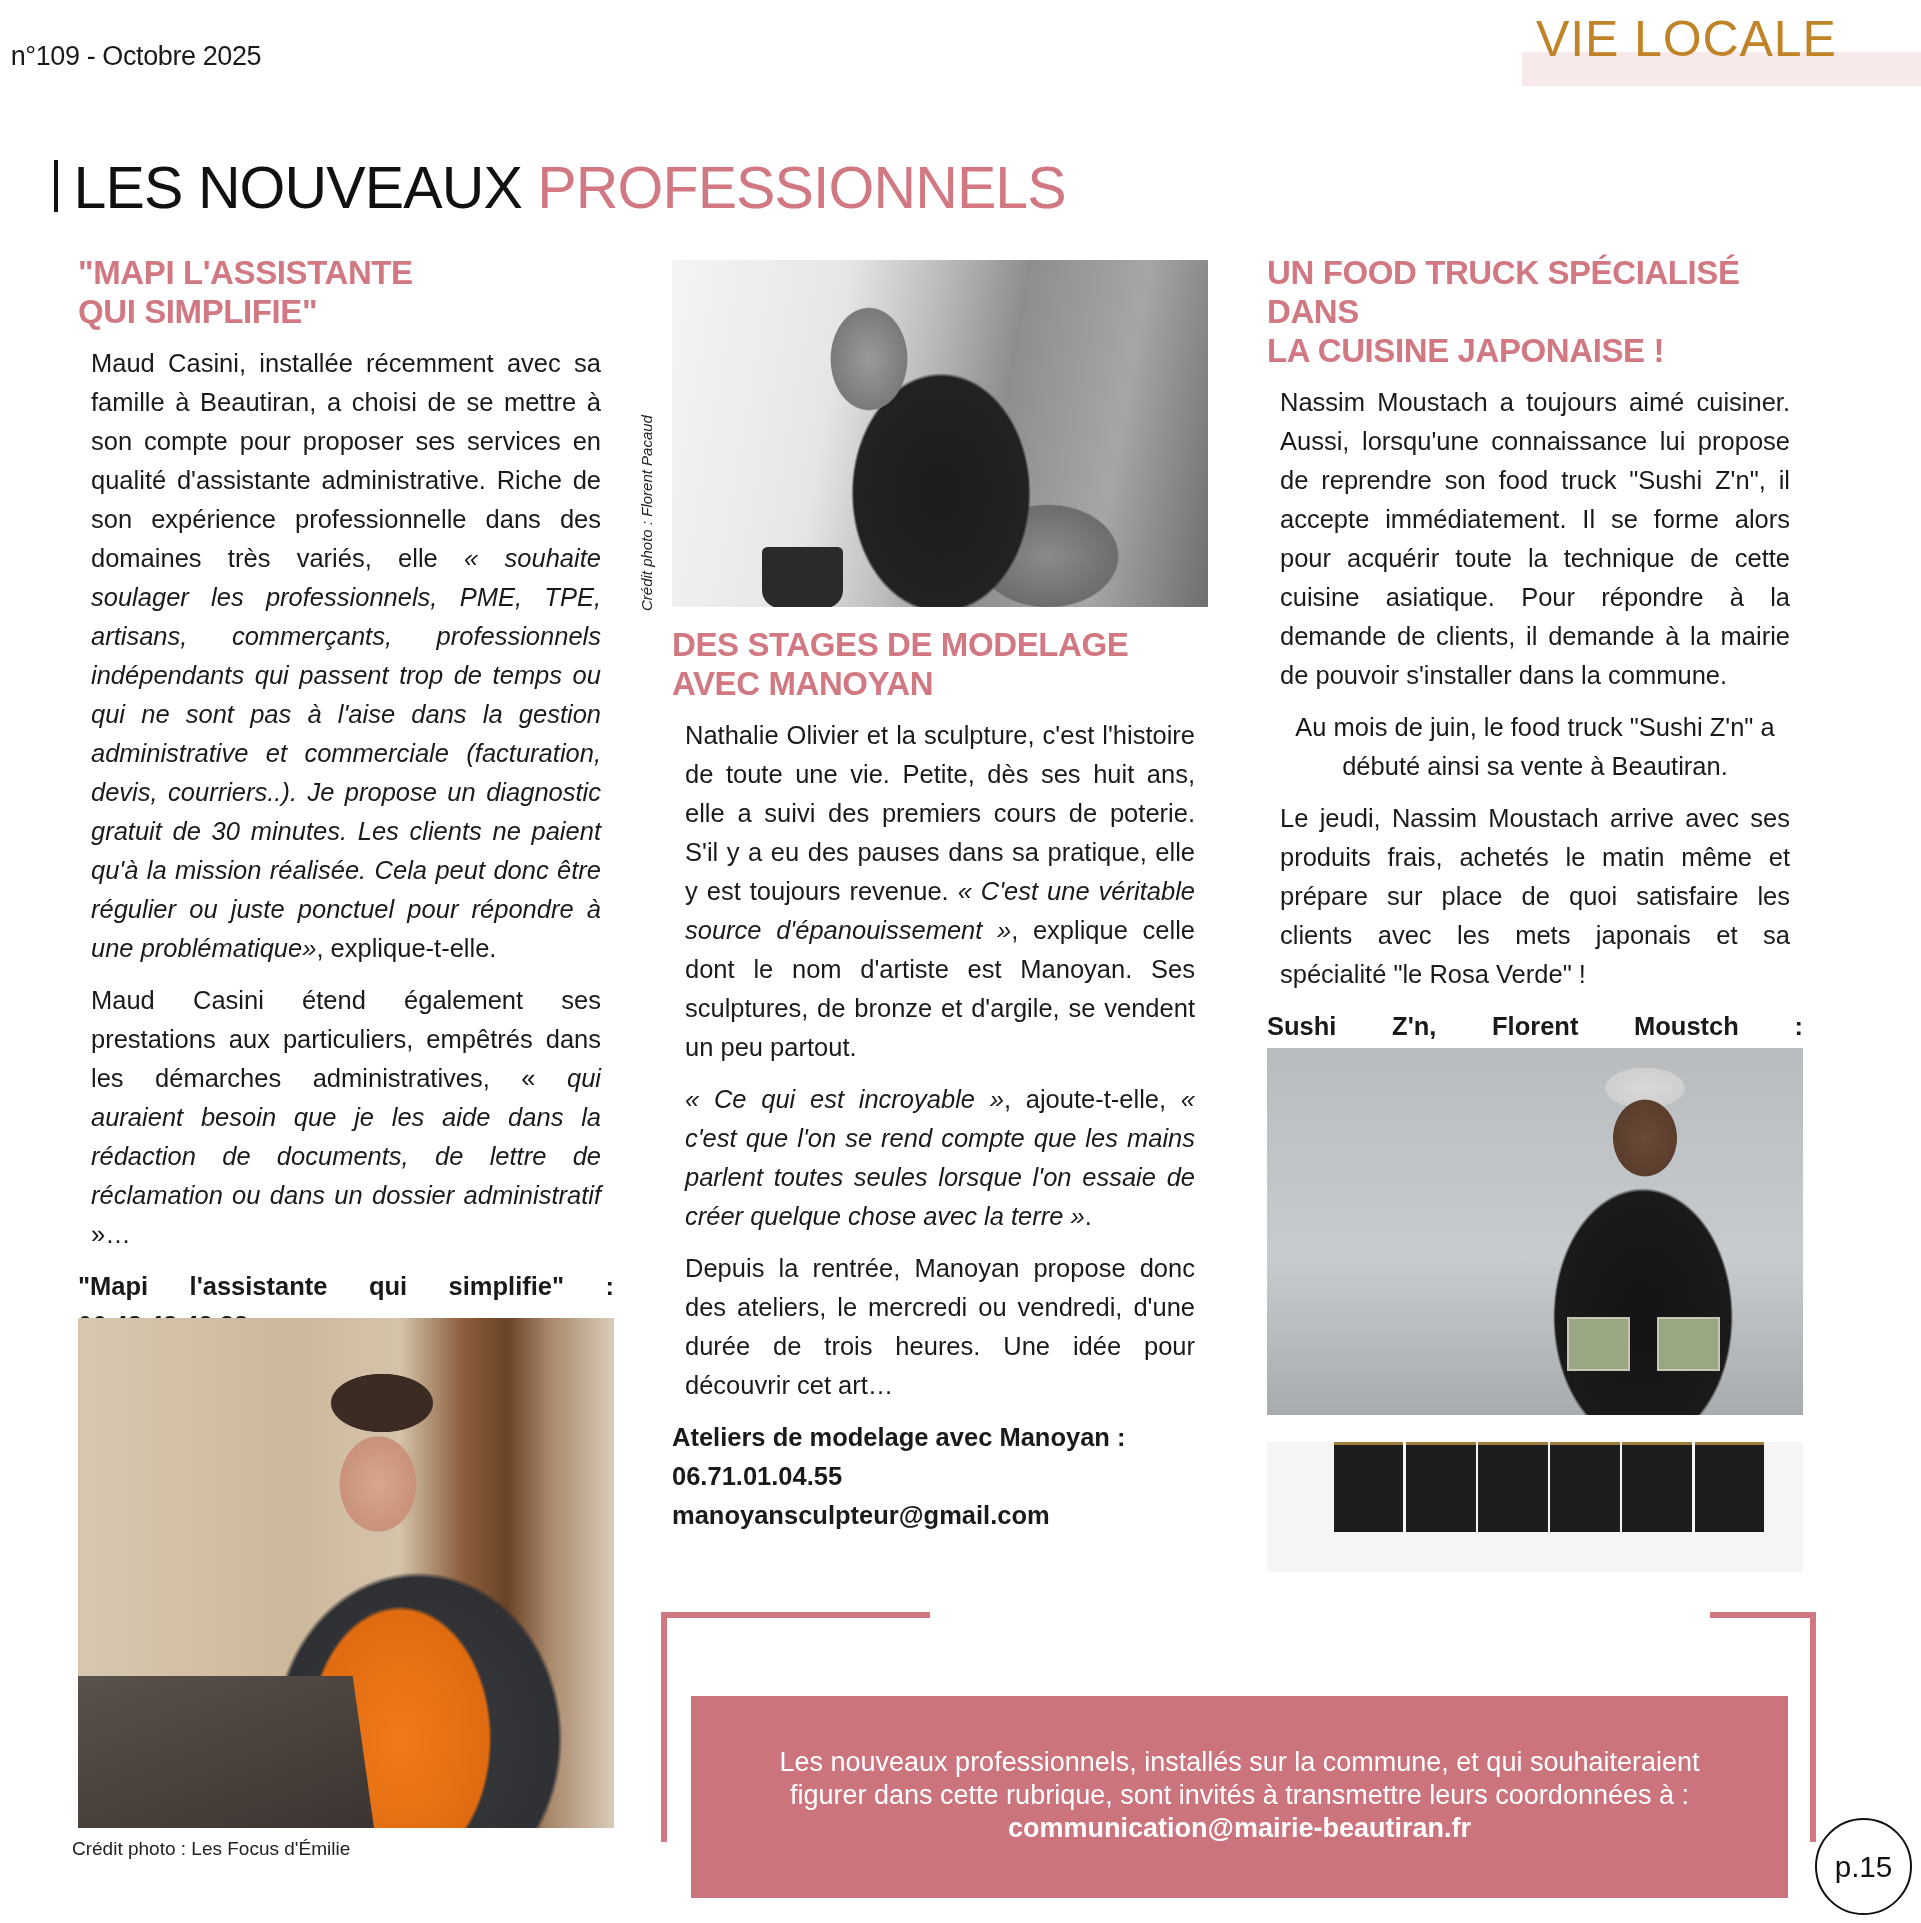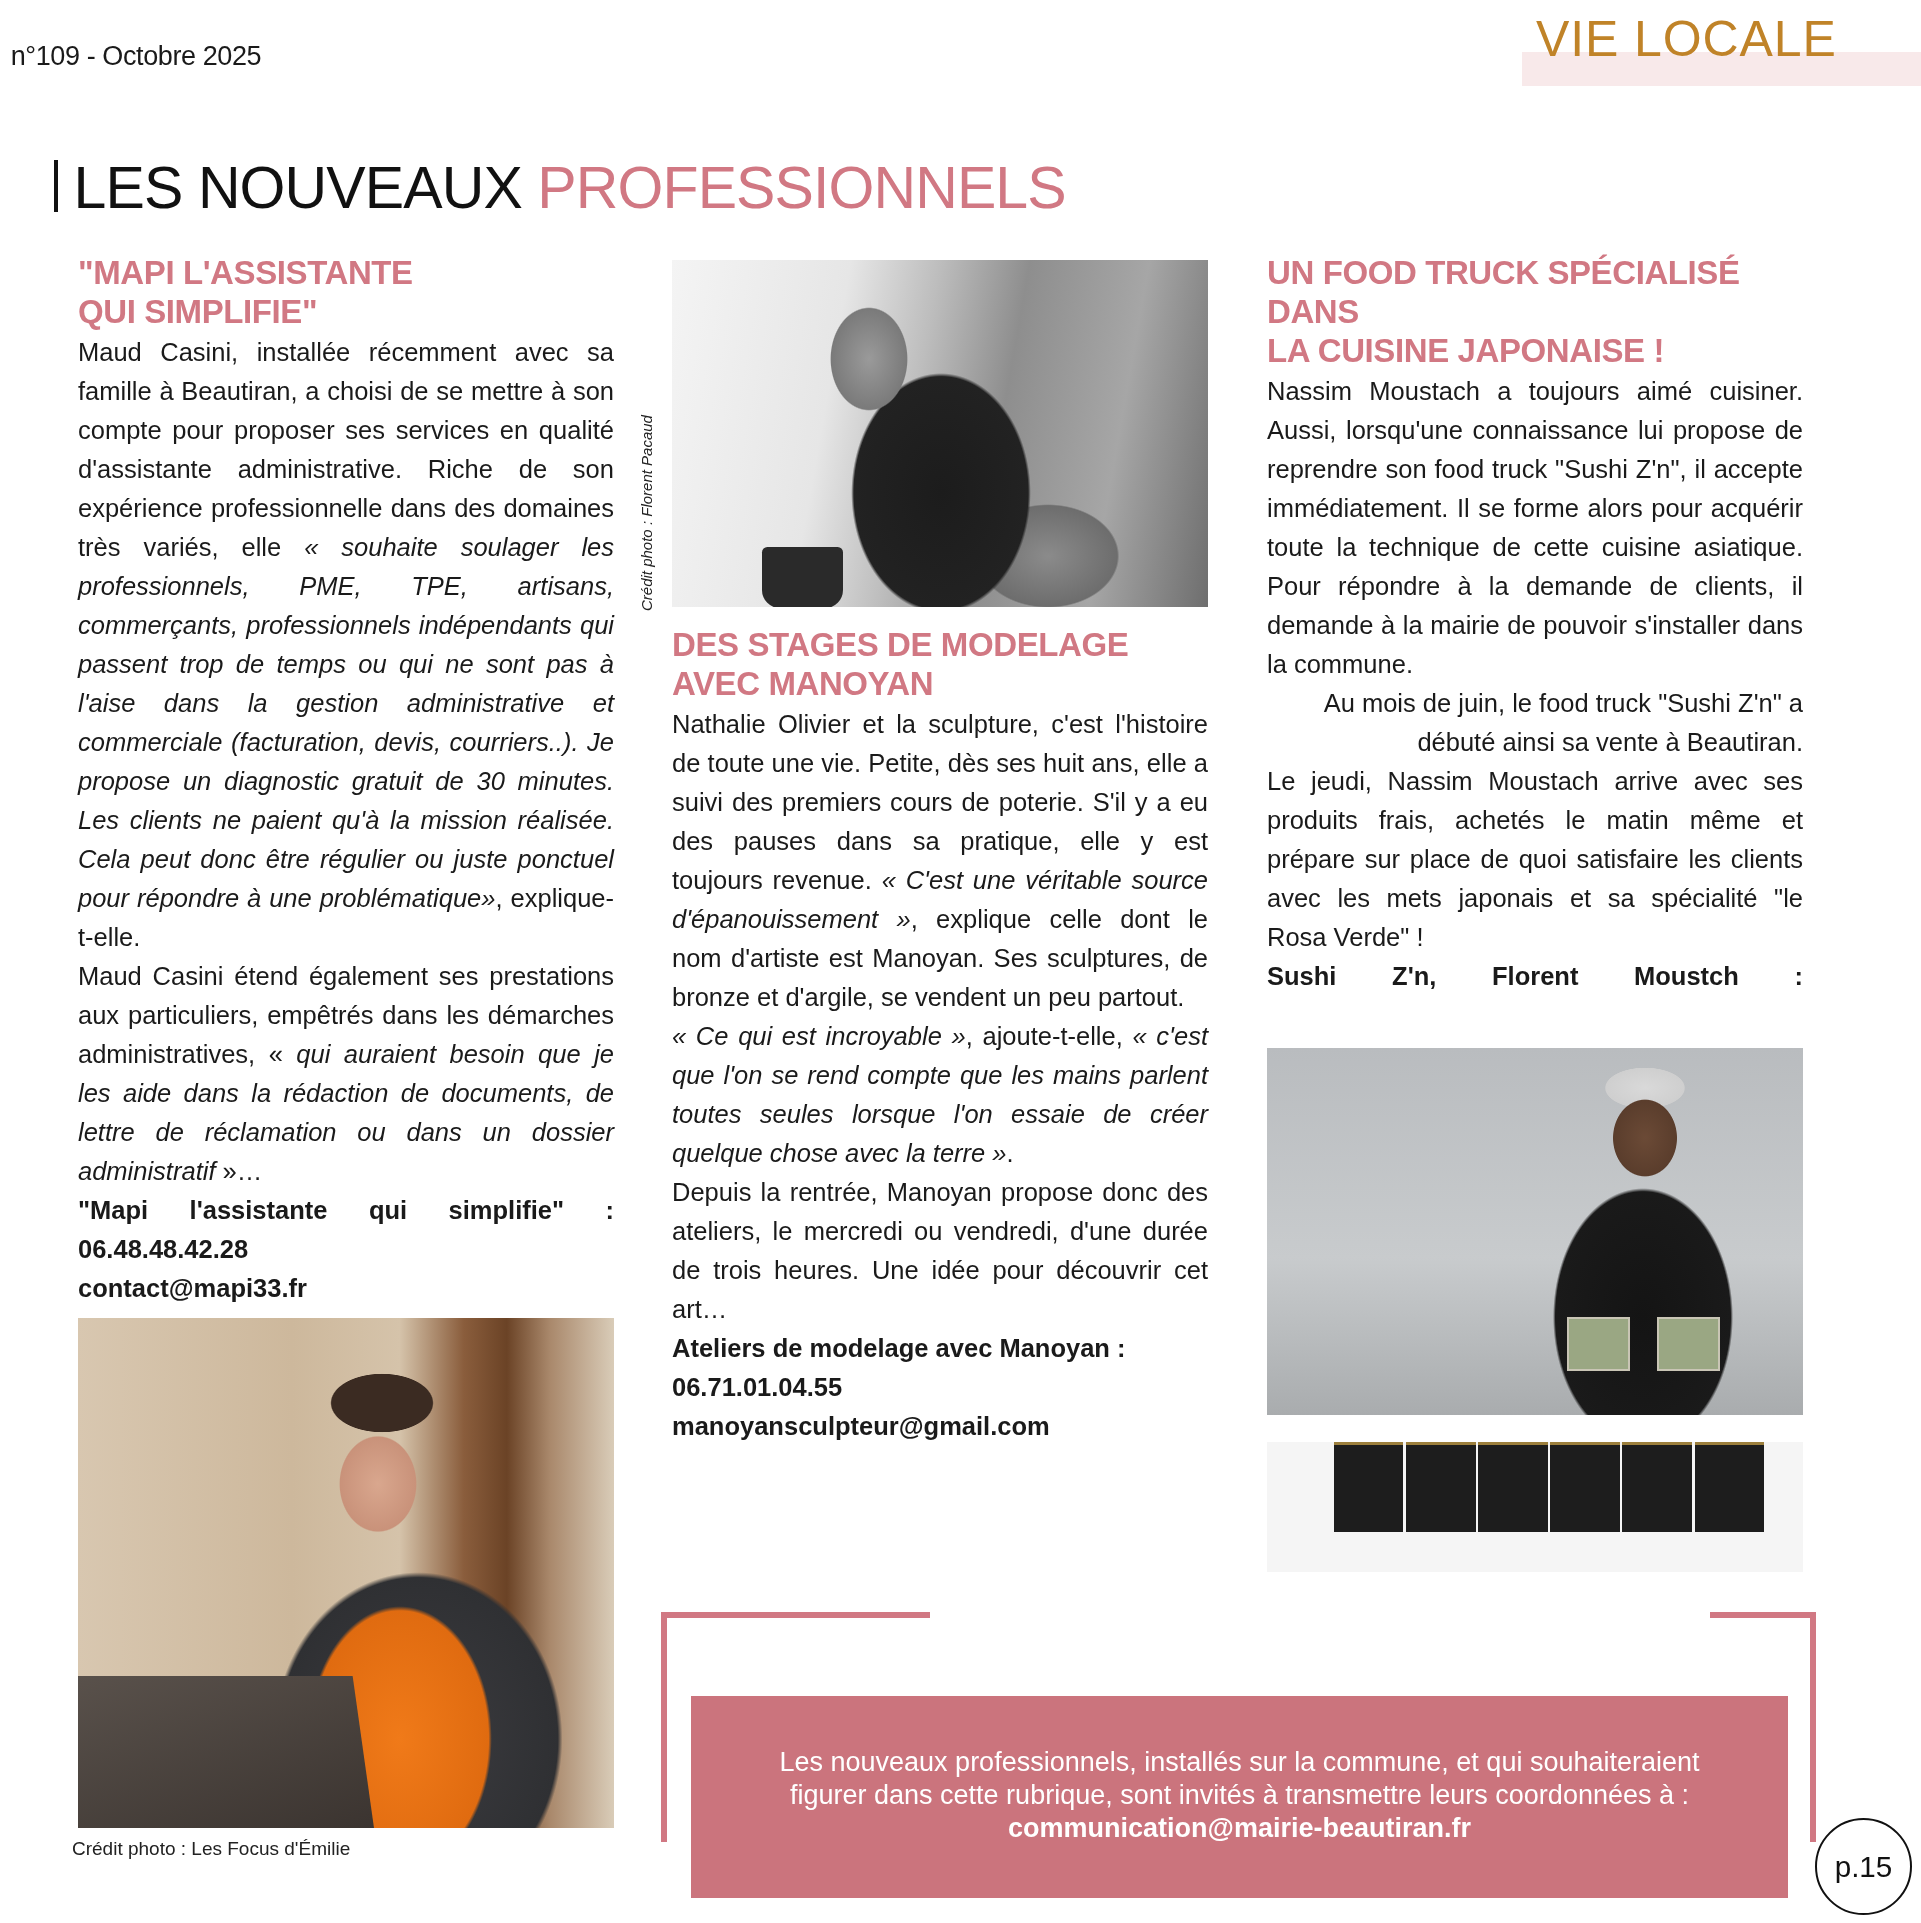--- a/index.html
+++ b/index.html
@@ -22,7 +22,7 @@
   .col3 { left: 1267px; top: 253px; width: 536px; }
 
   .headline { color: #d17883; font-weight: 700; font-size: 33px; line-height: 39px; text-transform: uppercase; letter-spacing: -0.4px; text-align: left; margin-bottom: 1.8px; }
-  .p { margin: 0; }
+  .p { margin: 13px; }
   .p i { font-style: italic; }
   .contact { font-weight: 700; }
   .contact-spread { text-align: justify; text-align-last: justify; }

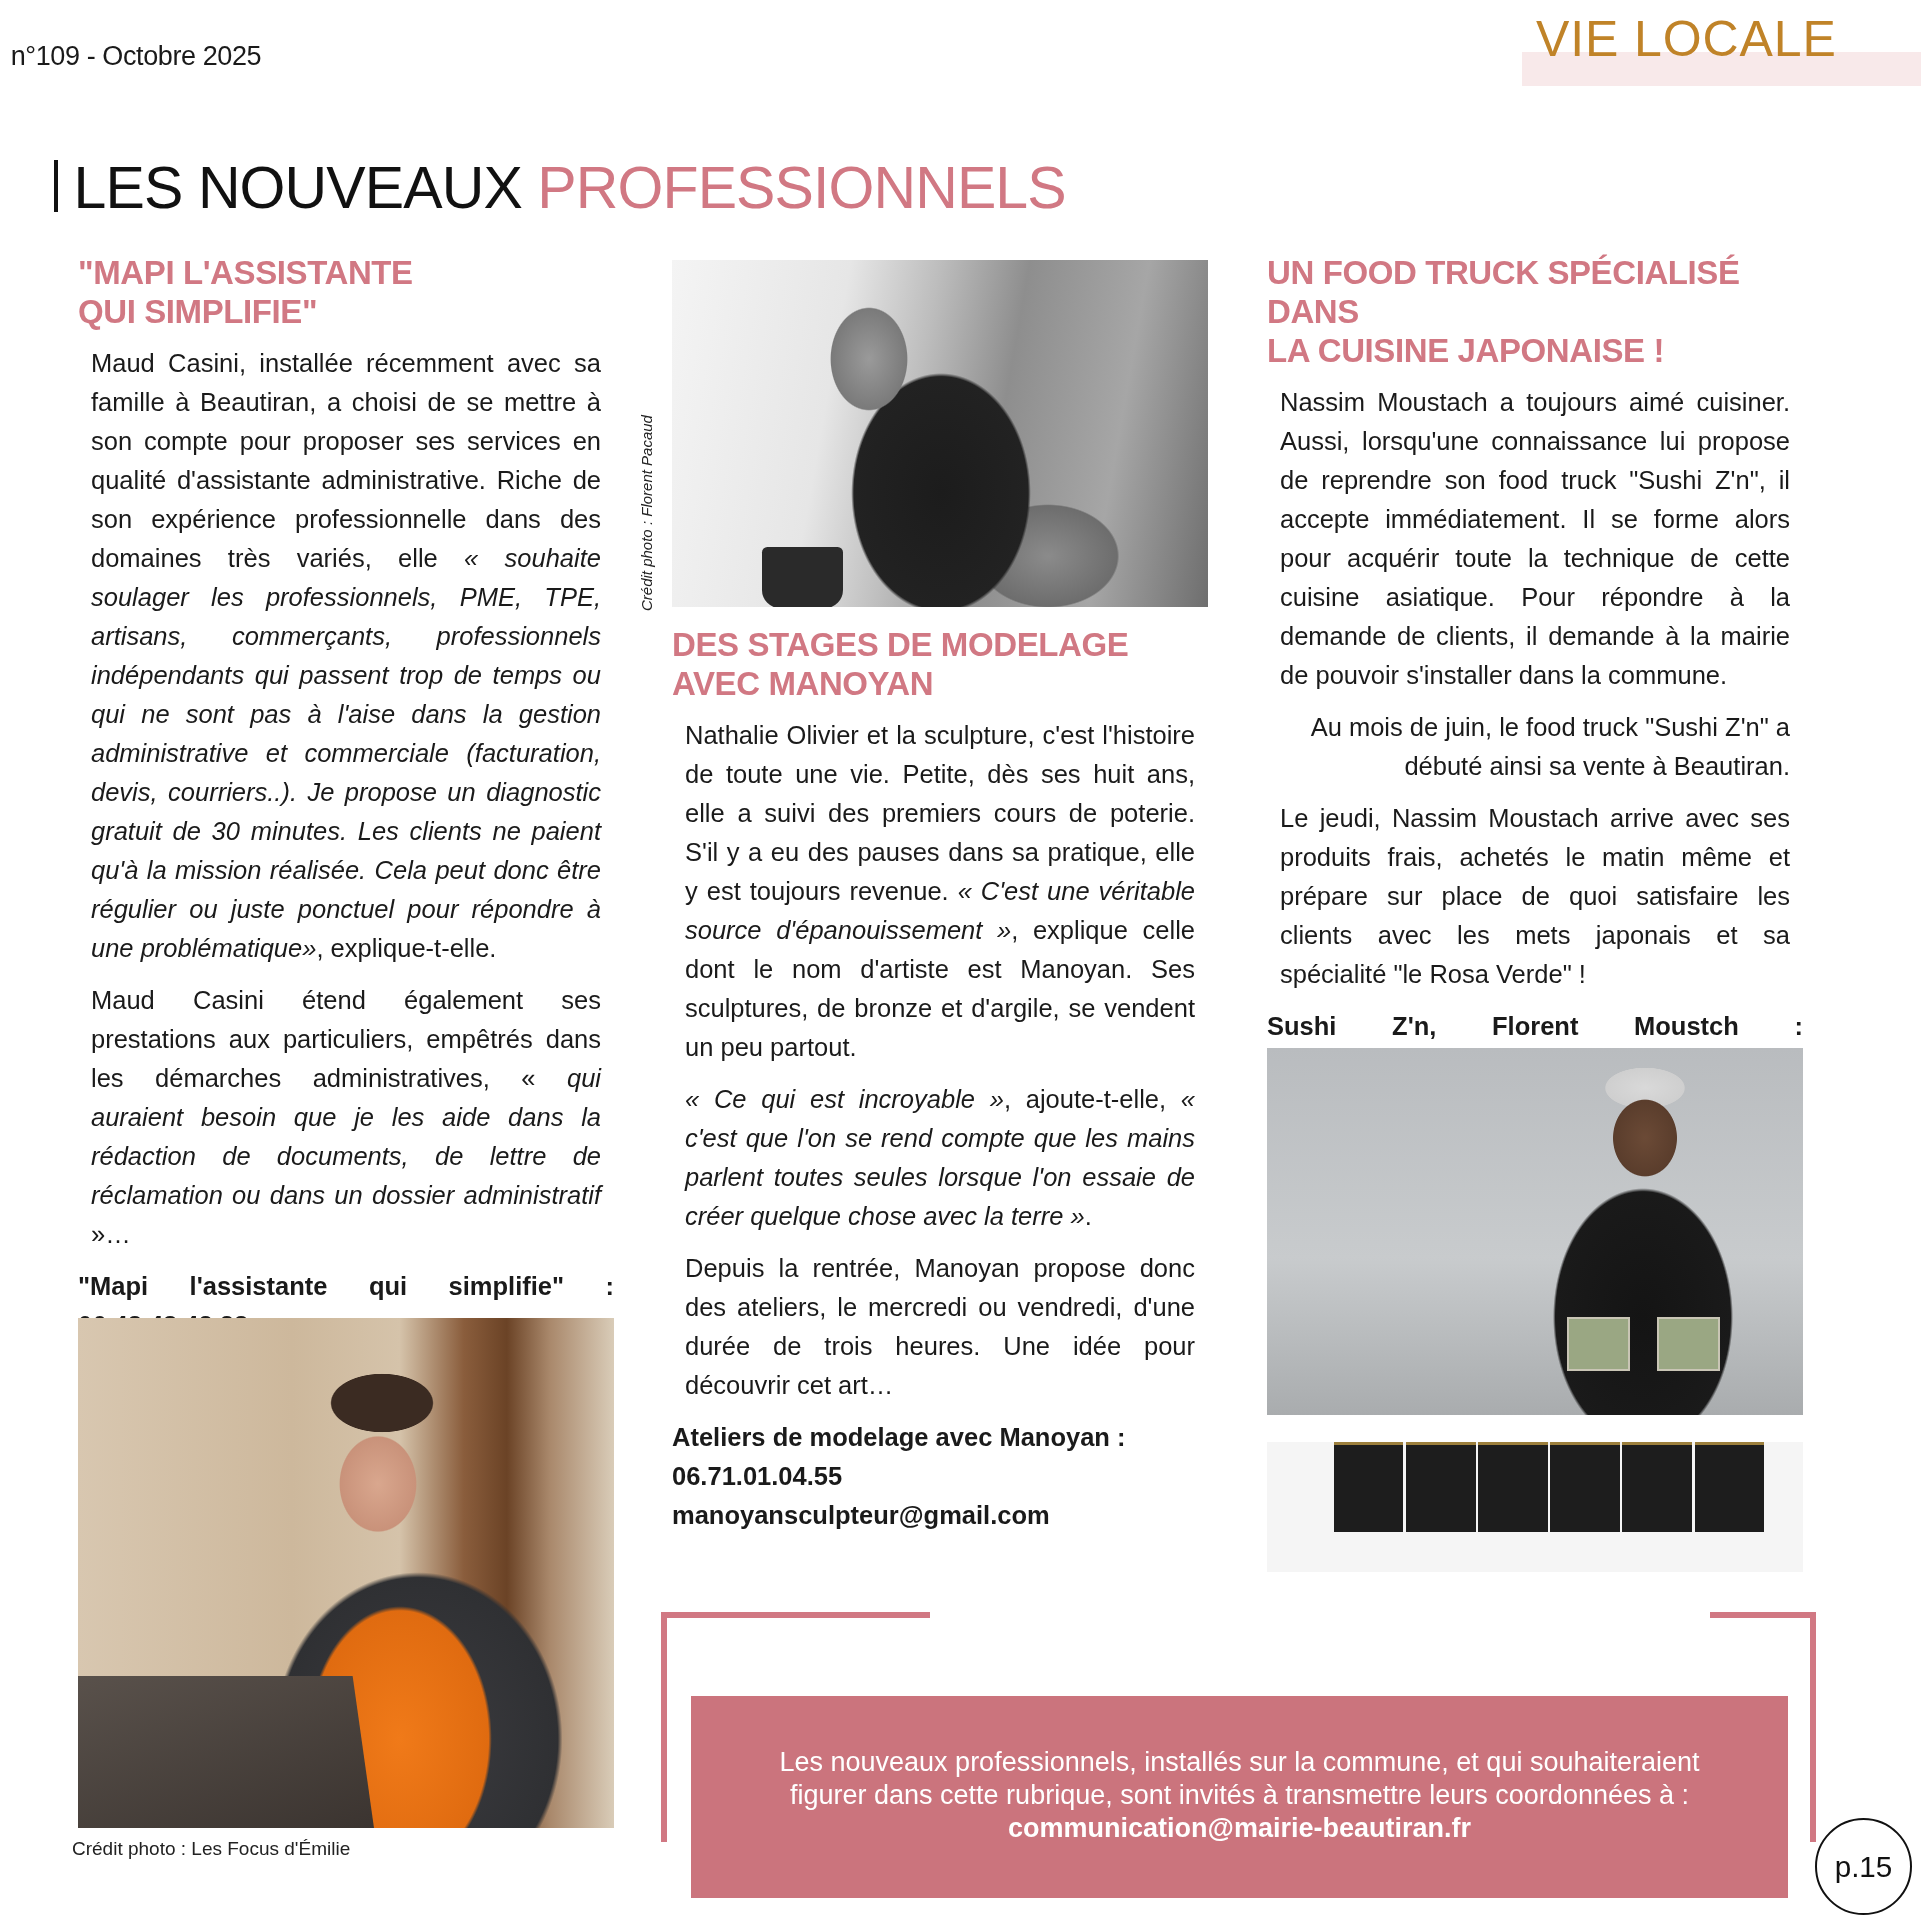--- a/index.html
+++ b/index.html
@@ -126,7 +126,7 @@
     <div>LA CUISINE JAPONAISE !</div>
   </div>
   <p class="p">Nassim Moustach a toujours aimé cuisiner. Aussi, lorsqu'une connaissance lui propose de reprendre son food truck "Sushi Z'n", il accepte immédiatement. Il se forme alors pour acquérir toute la technique de cette cuisine asiatique. Pour répondre à la demande de clients, il demande à la mairie de pouvoir s'installer dans la commune.</p>
-  <p class="p" style="text-align:right">Au mois de juin, le food truck "Sushi Z'n" a débuté ainsi sa vente à Beautiran.</p>
+  <p class="p" style="text-align:center">Au mois de juin, le food truck "Sushi Z'n" a débuté ainsi sa vente à Beautiran.</p>
   <p class="p">Le jeudi, Nassim Moustach arrive avec ses produits frais, achetés le matin même et prépare sur place de quoi satisfaire les clients avec les mets japonais et sa spécialité "le Rosa Verde" !</p>
   <div class="contact contact-spread">Sushi Z'n, Florent Moustch :</div>
 </div>

